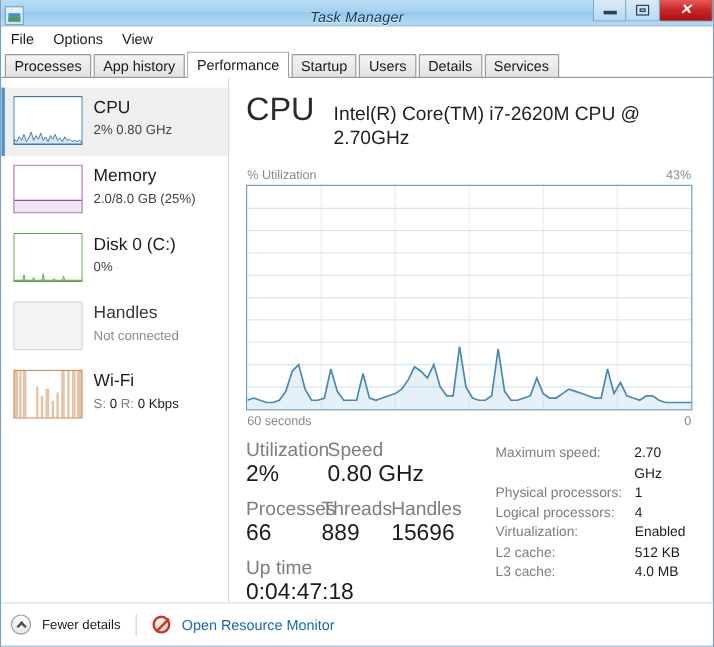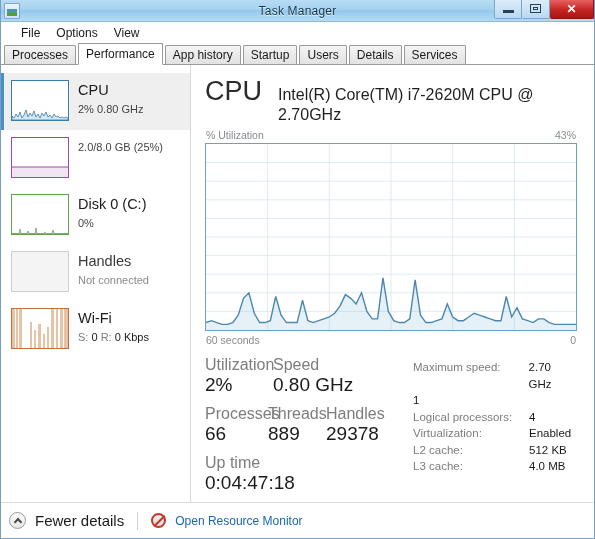--- a/index.html
+++ b/index.html
@@ -24,7 +24,7 @@
     height: 22px;
     background: linear-gradient(to bottom, #b8dcf4 0%, #a5d2f0 45%, #95c8ec 50%, #b3dbf4 100%);
     border-bottom: 1px solid #8fb8da;
-    display: flex; align-items: center;
+    display: flex; align-items: flex-end; font-style: italic;
   }
   .tb-icon {
     width: 16px; height: 16px; margin-left: 3px;

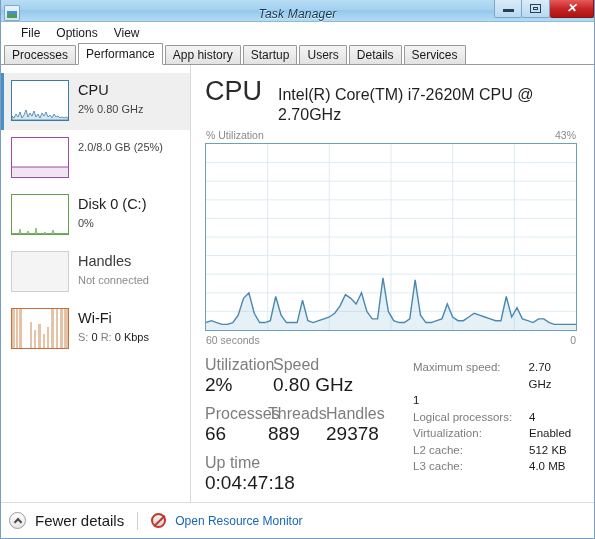--- a/index.html
+++ b/index.html
@@ -75,7 +75,7 @@
   
   .menubar {
     height: 21px; display: flex; align-items: center;
-    padding-left: 12px; background: #ffffff; font-size: 12px; color: #000;
+    padding-left: 0; background: #ffffff; font-size: 12px; color: #000;
   }
   .menu-item { padding: 2px 8px; cursor: default; color: #1a1a1a; }
 

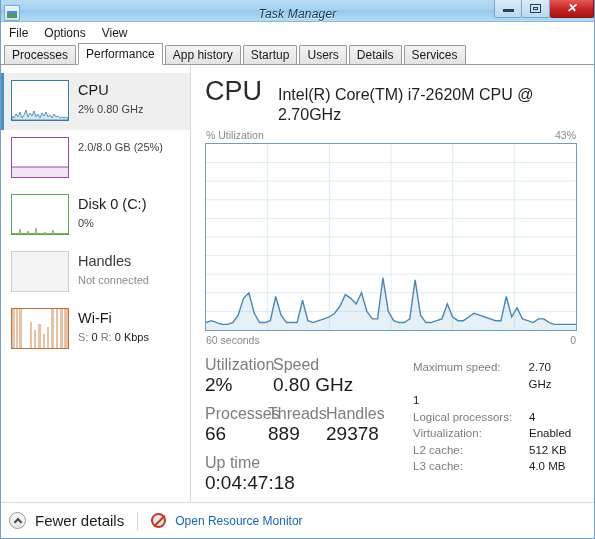--- a/index.html
+++ b/index.html
@@ -226,8 +226,8 @@
 
   <div class="tabstrip">
     <div class="tab">Processes</div>
+    <div class="tab">App history</div>
     <div class="tab active">Performance</div>
-    <div class="tab">App history</div>
     <div class="tab">Startup</div>
     <div class="tab">Users</div>
     <div class="tab">Details</div>

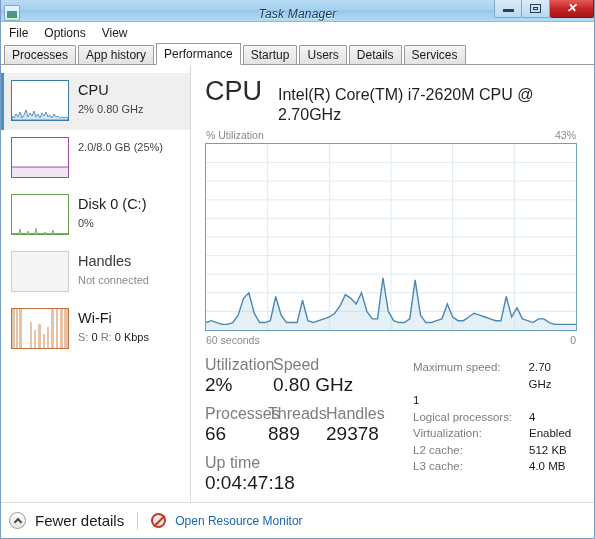--- a/index.html
+++ b/index.html
@@ -260,6 +260,7 @@
           </svg>
         </div>
         <div class="res-text">
+          <div class="res-title">Memory</div>
           <div class="res-sub">2.0/8.0 GB (25%)</div>
         </div>
       </div>

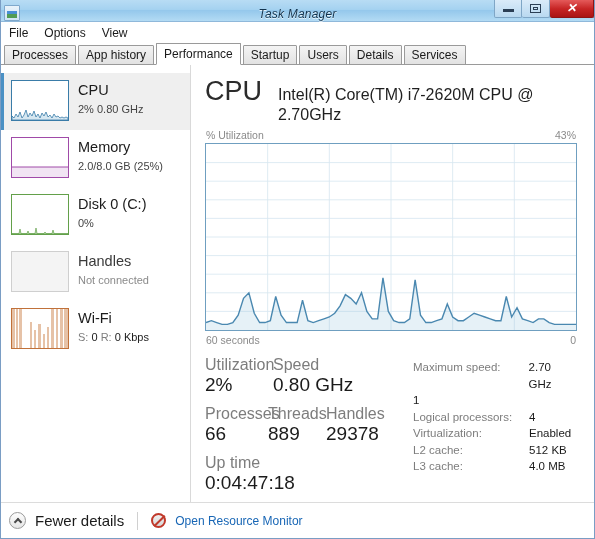--- a/index.html
+++ b/index.html
@@ -145,7 +145,7 @@
   .main-sub { font-size: 16px; color: #1f1f1f; line-height: 20px; }
   .axis-row {
     display: flex; justify-content: space-between;
-    font-size: 10.5px; color: #8a8a8a; margin-top: 4px; padding: 0 1px 2px 1px;
+    font-size: 10.5px; color: #8a8a8a; margin-top: 14px; padding: 0 1px 2px 1px;
   }
   .graph {
     height: 188px; border: 1px solid #6f9fc0; background: #ffffff;

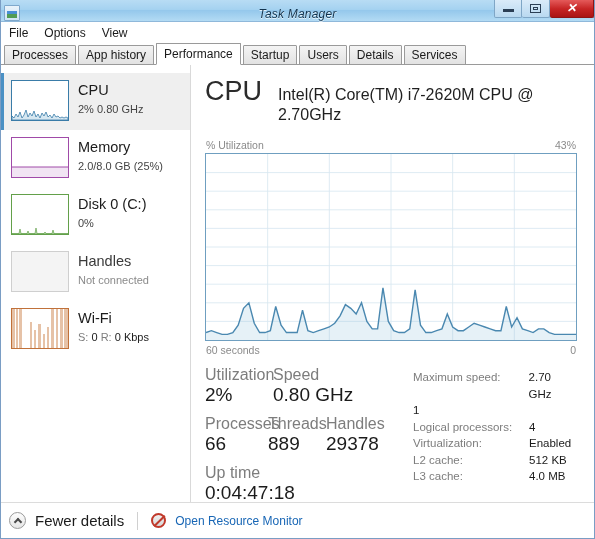--- a/index.html
+++ b/index.html
@@ -395,6 +395,7 @@
             <span class="spec-v">2.70 GHz</span>
           </div>
           <div class="spec">
+            <span class="spec-k">Physical processors:</span>
             <span class="spec-v">1</span>
           </div>
           <div class="spec">

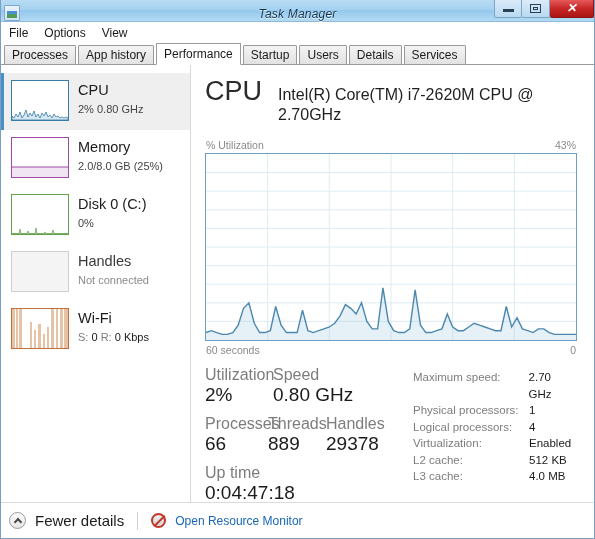--- a/index.html
+++ b/index.html
@@ -380,7 +380,7 @@
             </div>
             <div class="stat">
               <div class="stat-label">Handles</div>
-              <div class="stat-value">29378</div>
+              <div class="stat-value">15696</div>
             </div>
           </div>
           <div class="stat">

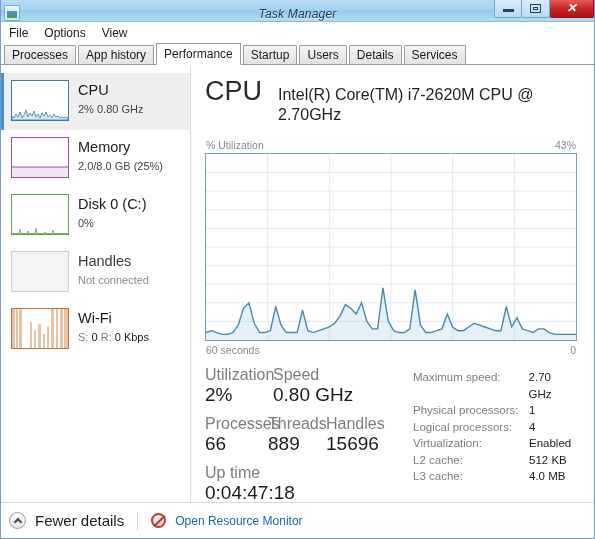--- a/index.html
+++ b/index.html
@@ -186,7 +186,7 @@
     border-left: 2px solid #4a4a4a; border-top: 2px solid #4a4a4a;
     transform: rotate(45deg); margin-top: 3px;
   }
-  .footer-label { font-size: 15px; color: #1b1b1b; }
+  .footer-label { font-size: 11px; color: #1b1b1b; }
   .footer-sep { width: 1px; height: 18px; background: #d0d0d0; margin: 0 4px; }
   .rm-icon {
     width: 15px; height: 15px; border-radius: 50%;

